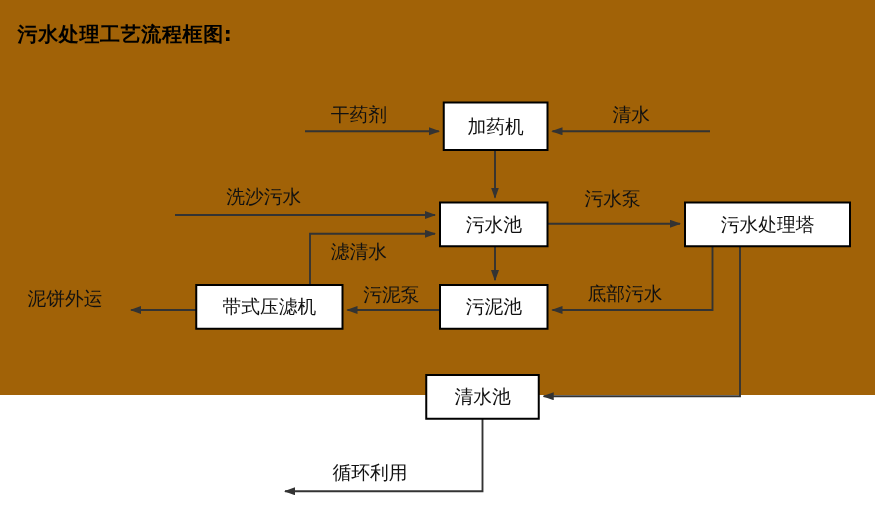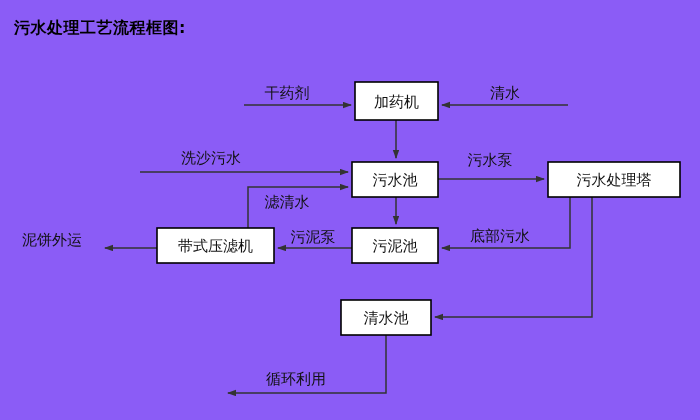--- a/index.html
+++ b/index.html
@@ -17,8 +17,8 @@
   #diagram-root {
     position: relative;
     width: 700px;
-    height: 420px;
-    background: #8b5cf6;
+    height: 316px;
+    background: #a16207;
   }
   .page-title {
     position: absolute;

